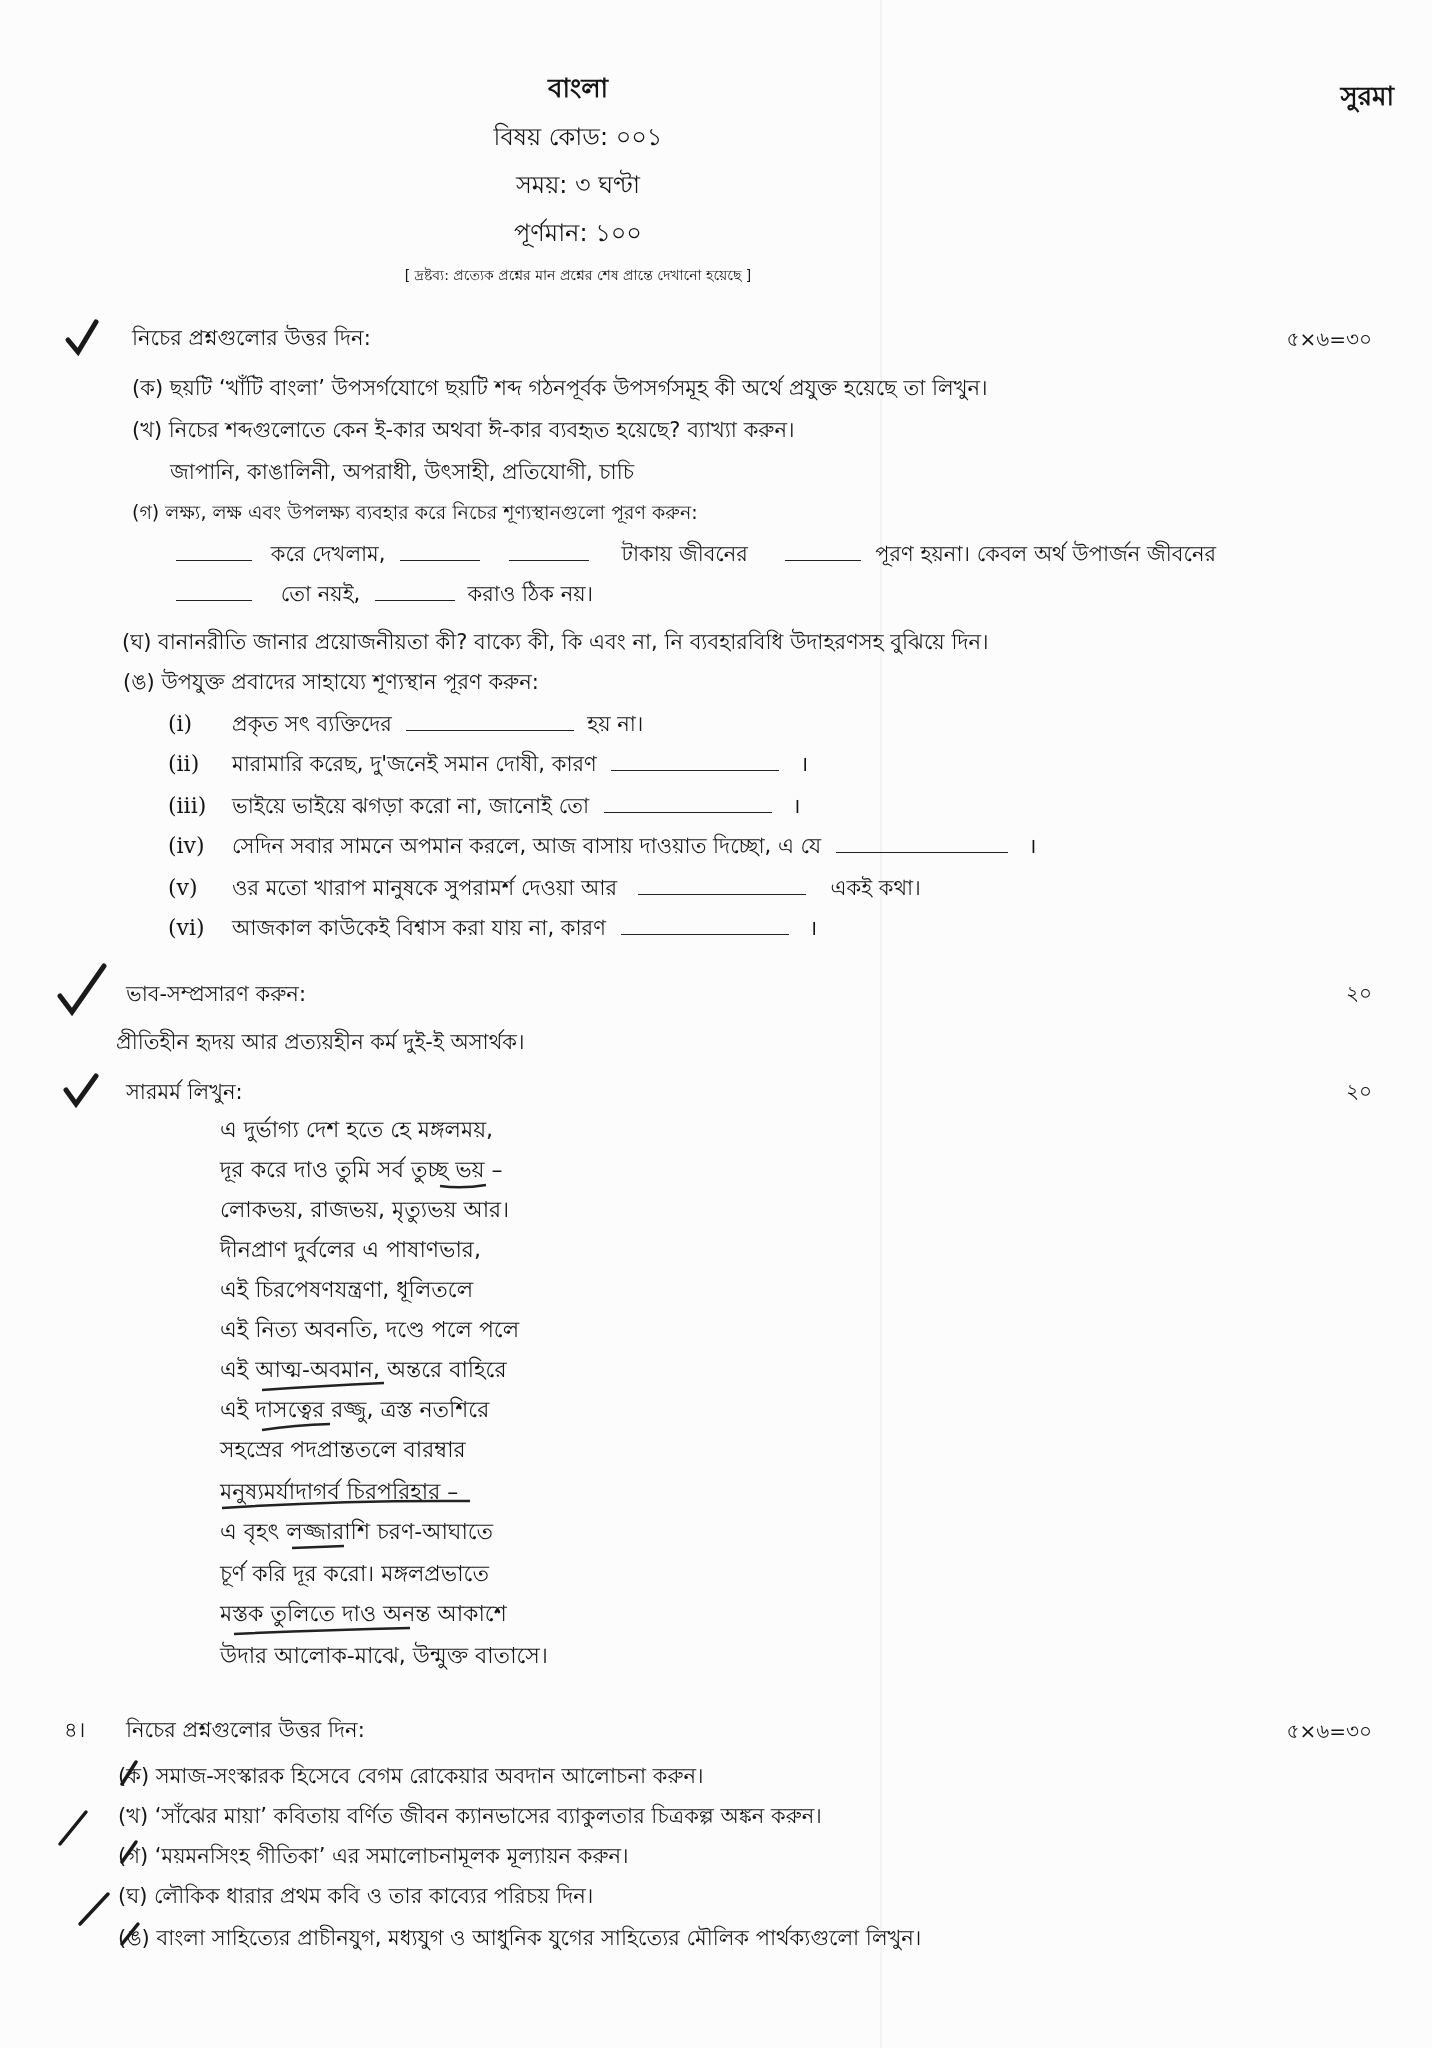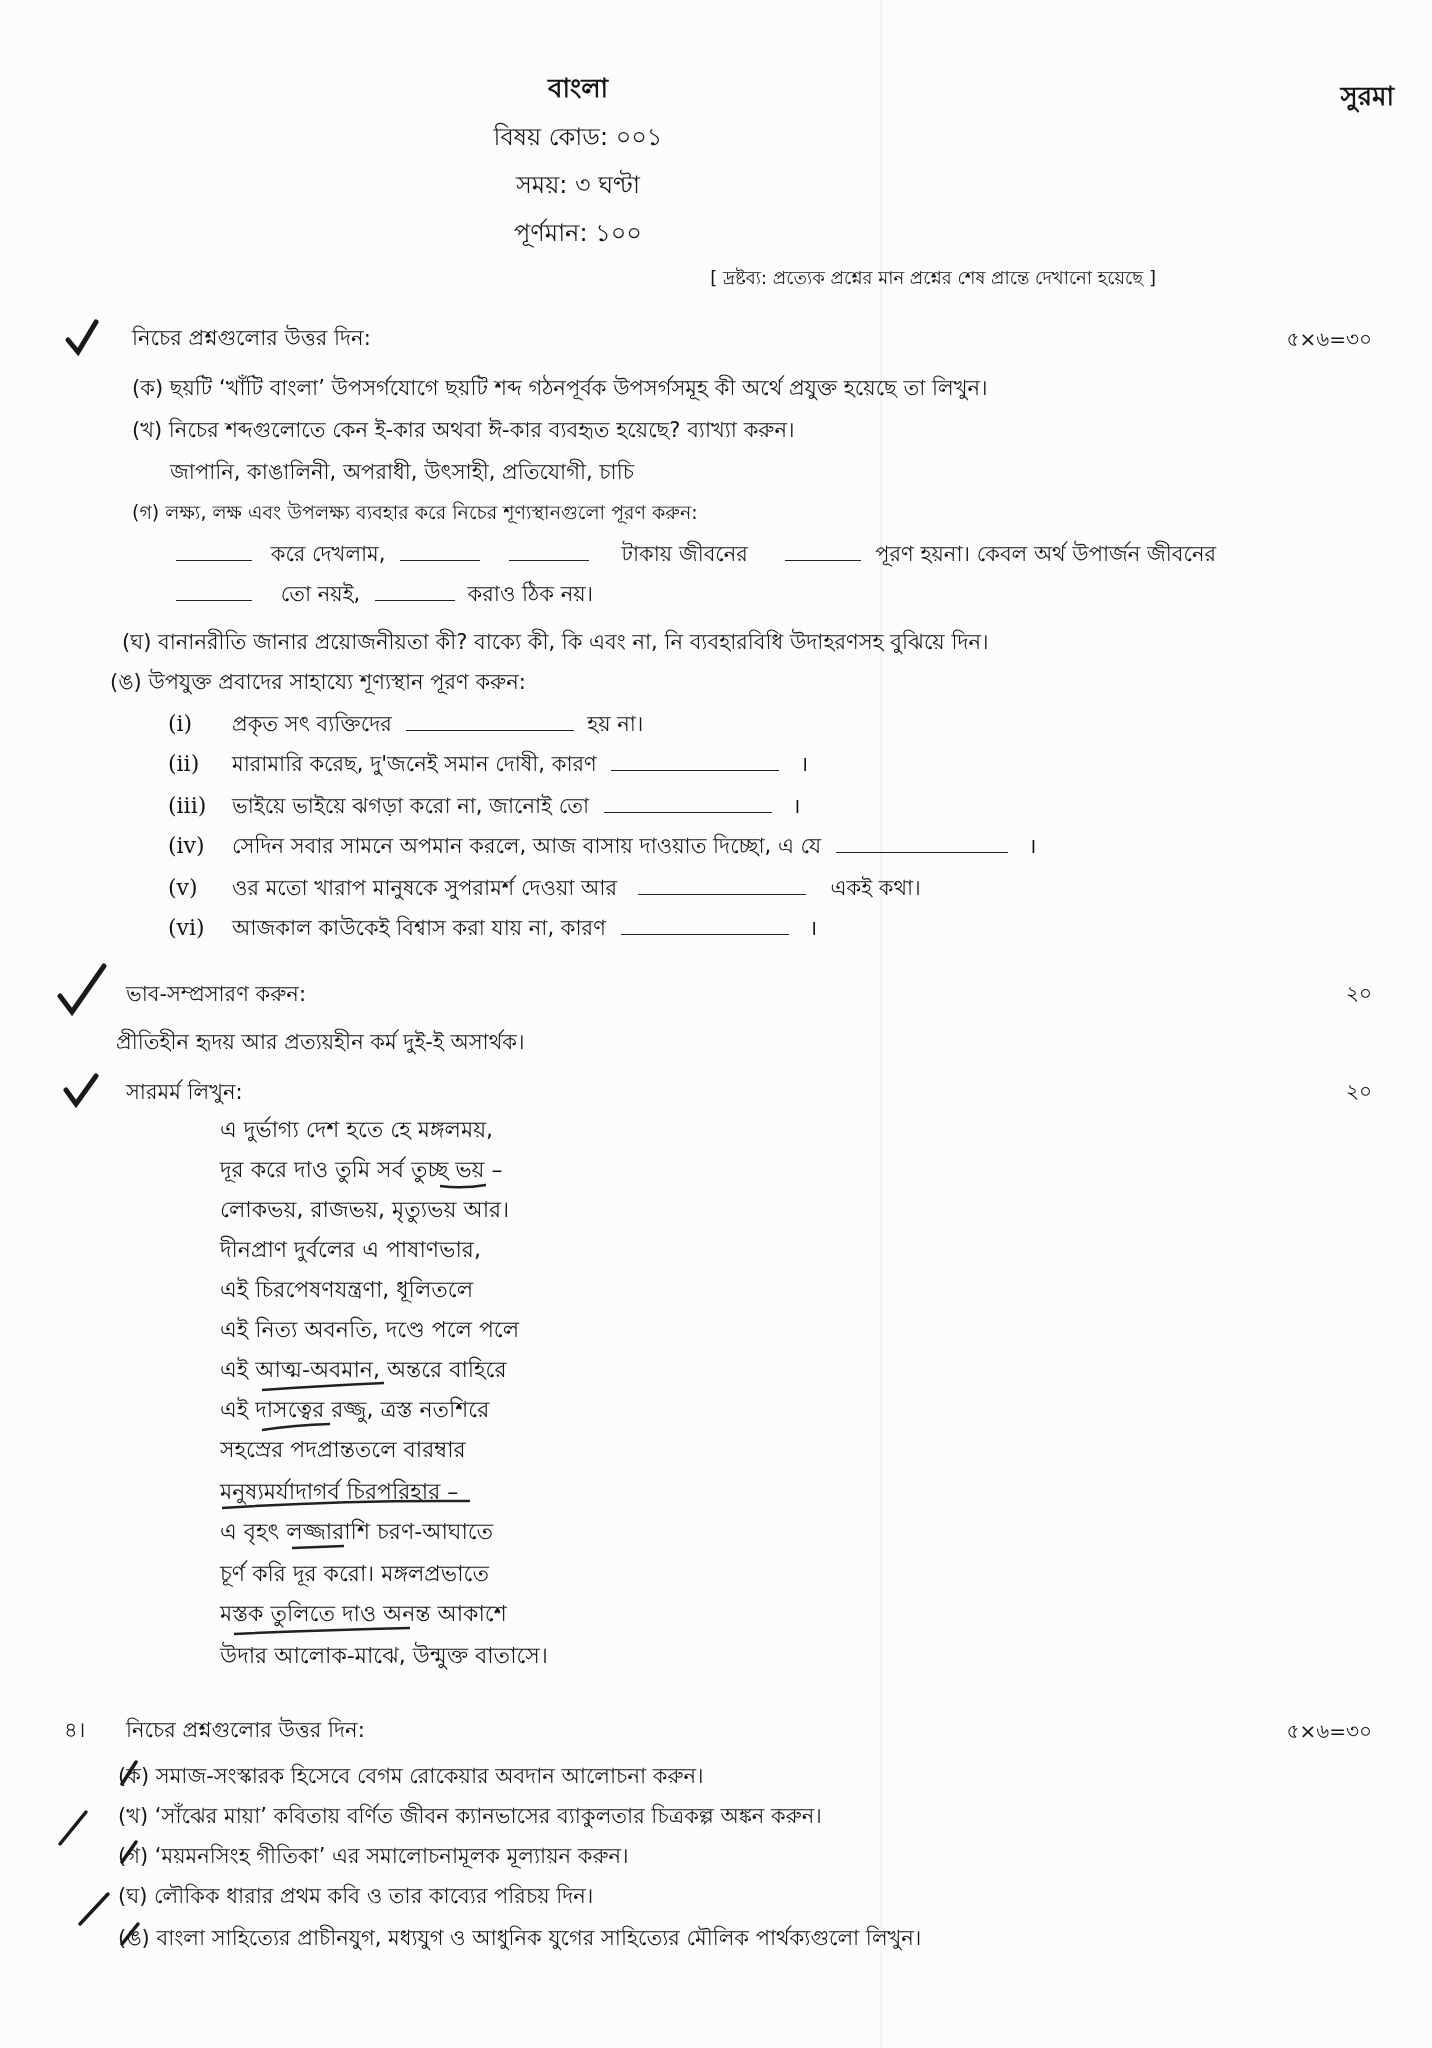--- a/index.html
+++ b/index.html
@@ -15,7 +15,7 @@
   .center { left: 0; width: 1156px; text-align: center; }
   .title { font-size: 26px; font-weight: bold; }
   .meta { font-size: 24px; }
-  .note { font-size: 18px; text-align: right; }
+  .note { font-size: 14px; }
   .corner { font-size: 26px; font-weight: bold; }
   .qhead { font-size: 21px; }
   .qtext { font-size: 21px; }

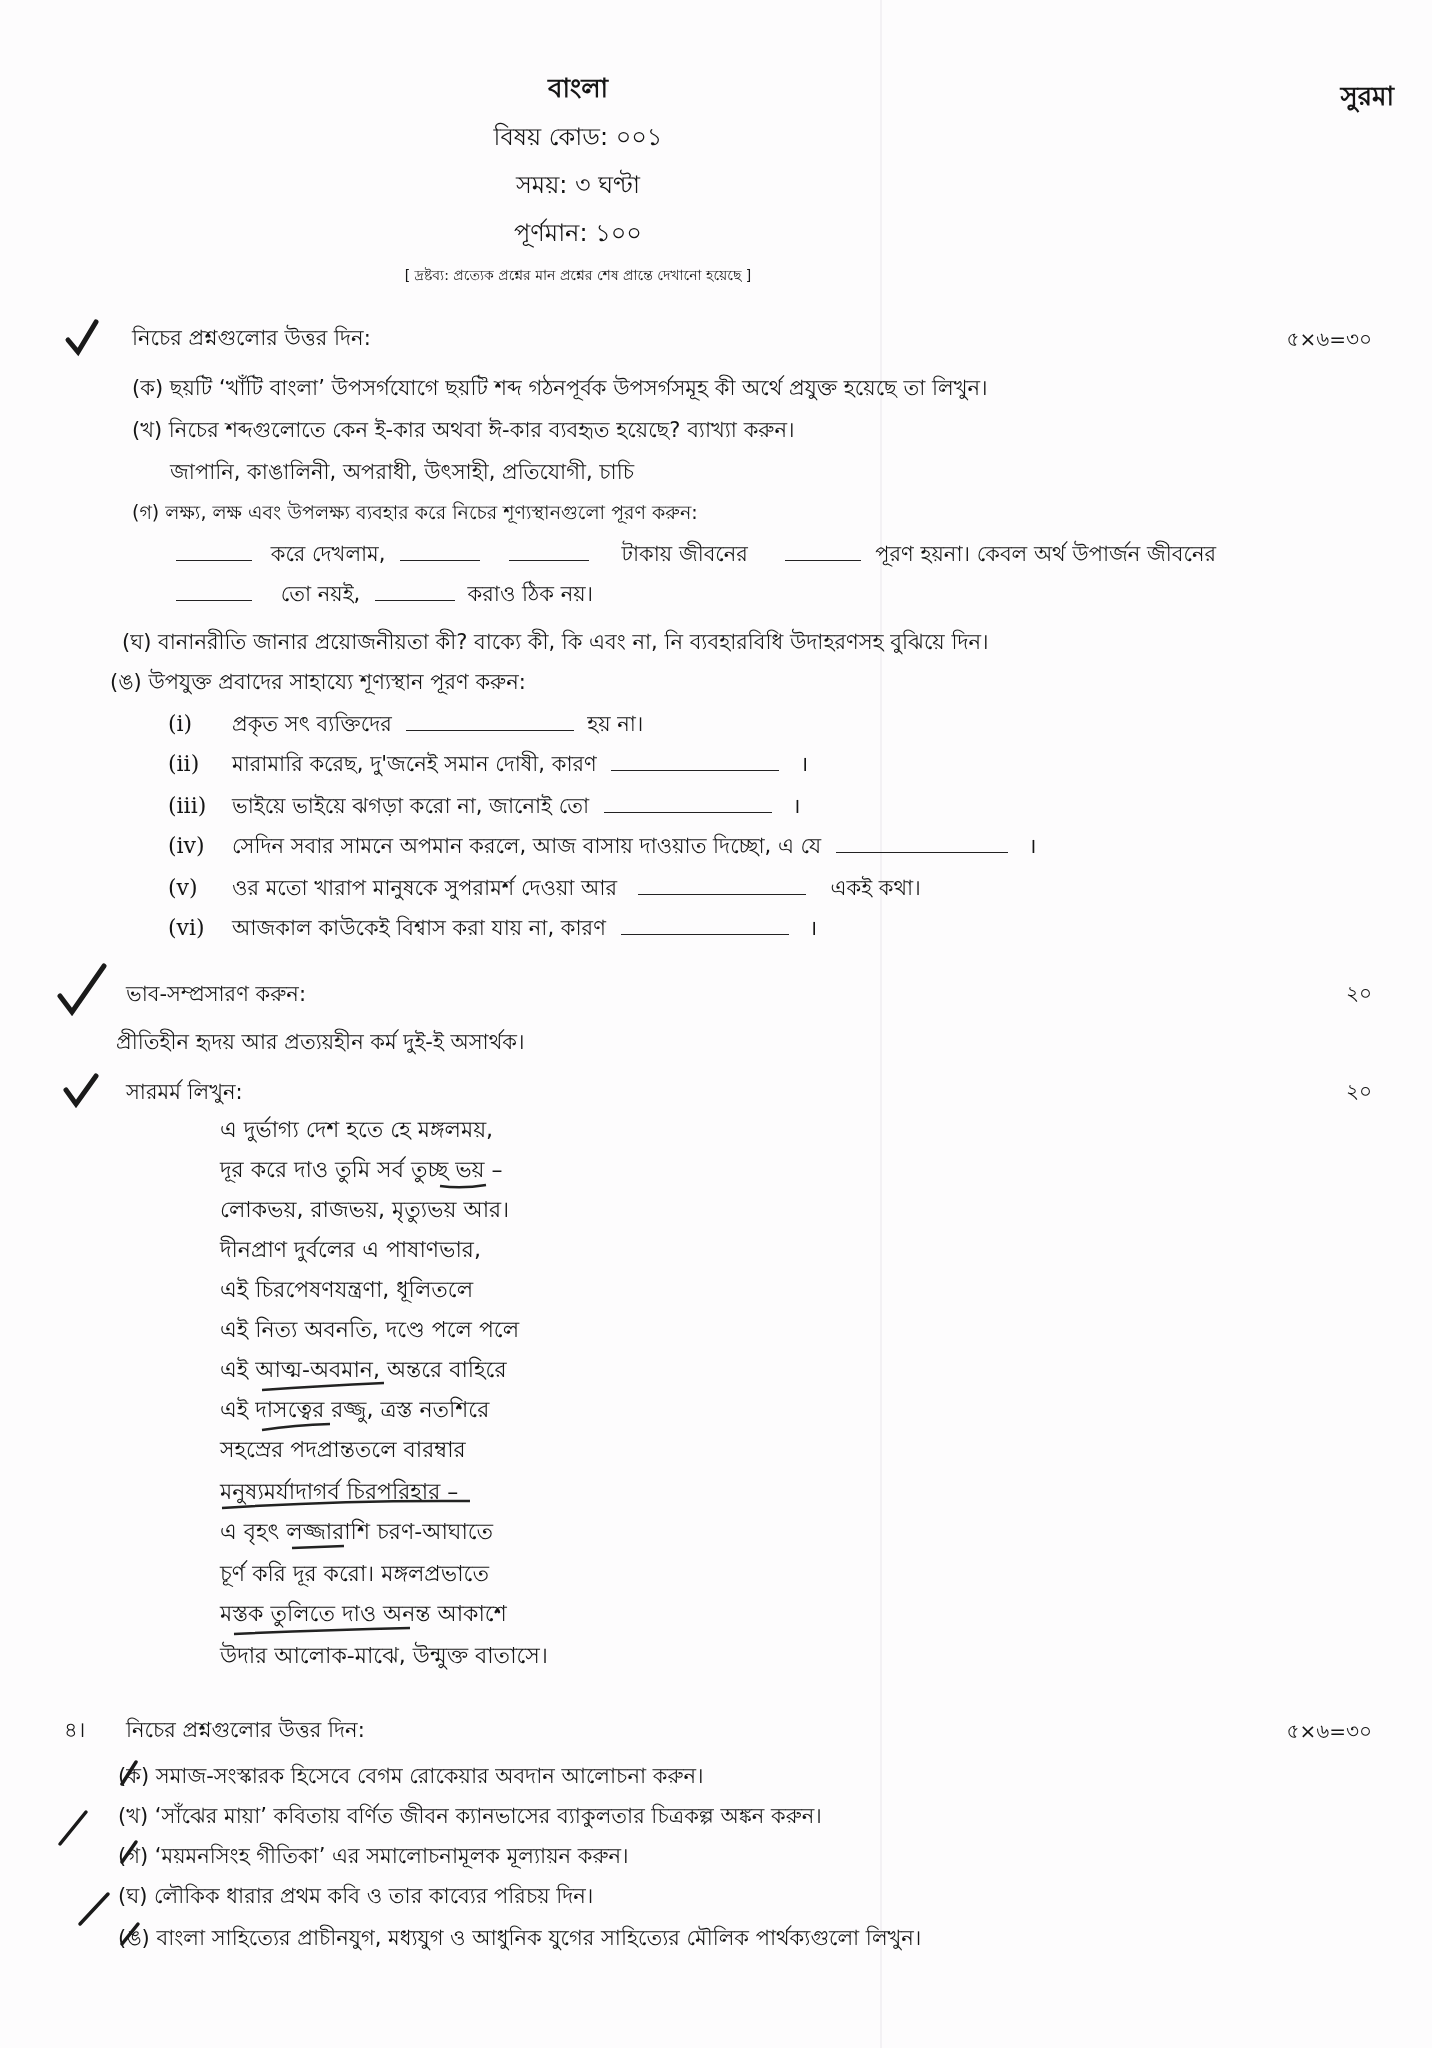--- a/index.html
+++ b/index.html
@@ -69,7 +69,7 @@
   </div>
 
   <div class="abs qtext" style="left:122px; top:626px;">(ঘ) বানানরীতি জানার প্রয়োজনীয়তা কী? বাক্যে কী, কি এবং না, নি ব্যবহারবিধি উদাহরণসহ বুঝিয়ে দিন।</div>
-  <div class="abs qtext" style="left:110px; top:666px;">(ঙ) উপযুক্ত প্রবাদের সাহায্যে শূণ্যস্থান পূরণ করুন:</div>
+  <div class="abs qtext" style="left:123px; top:666px;">(ঙ) উপযুক্ত প্রবাদের সাহায্যে শূণ্যস্থান পূরণ করুন:</div>
 
   <div class="abs qtext" style="left:168px; top:708px;">
     <span class="roman">(i)</span><span>প্রকৃত সৎ ব্যক্তিদের</span>

